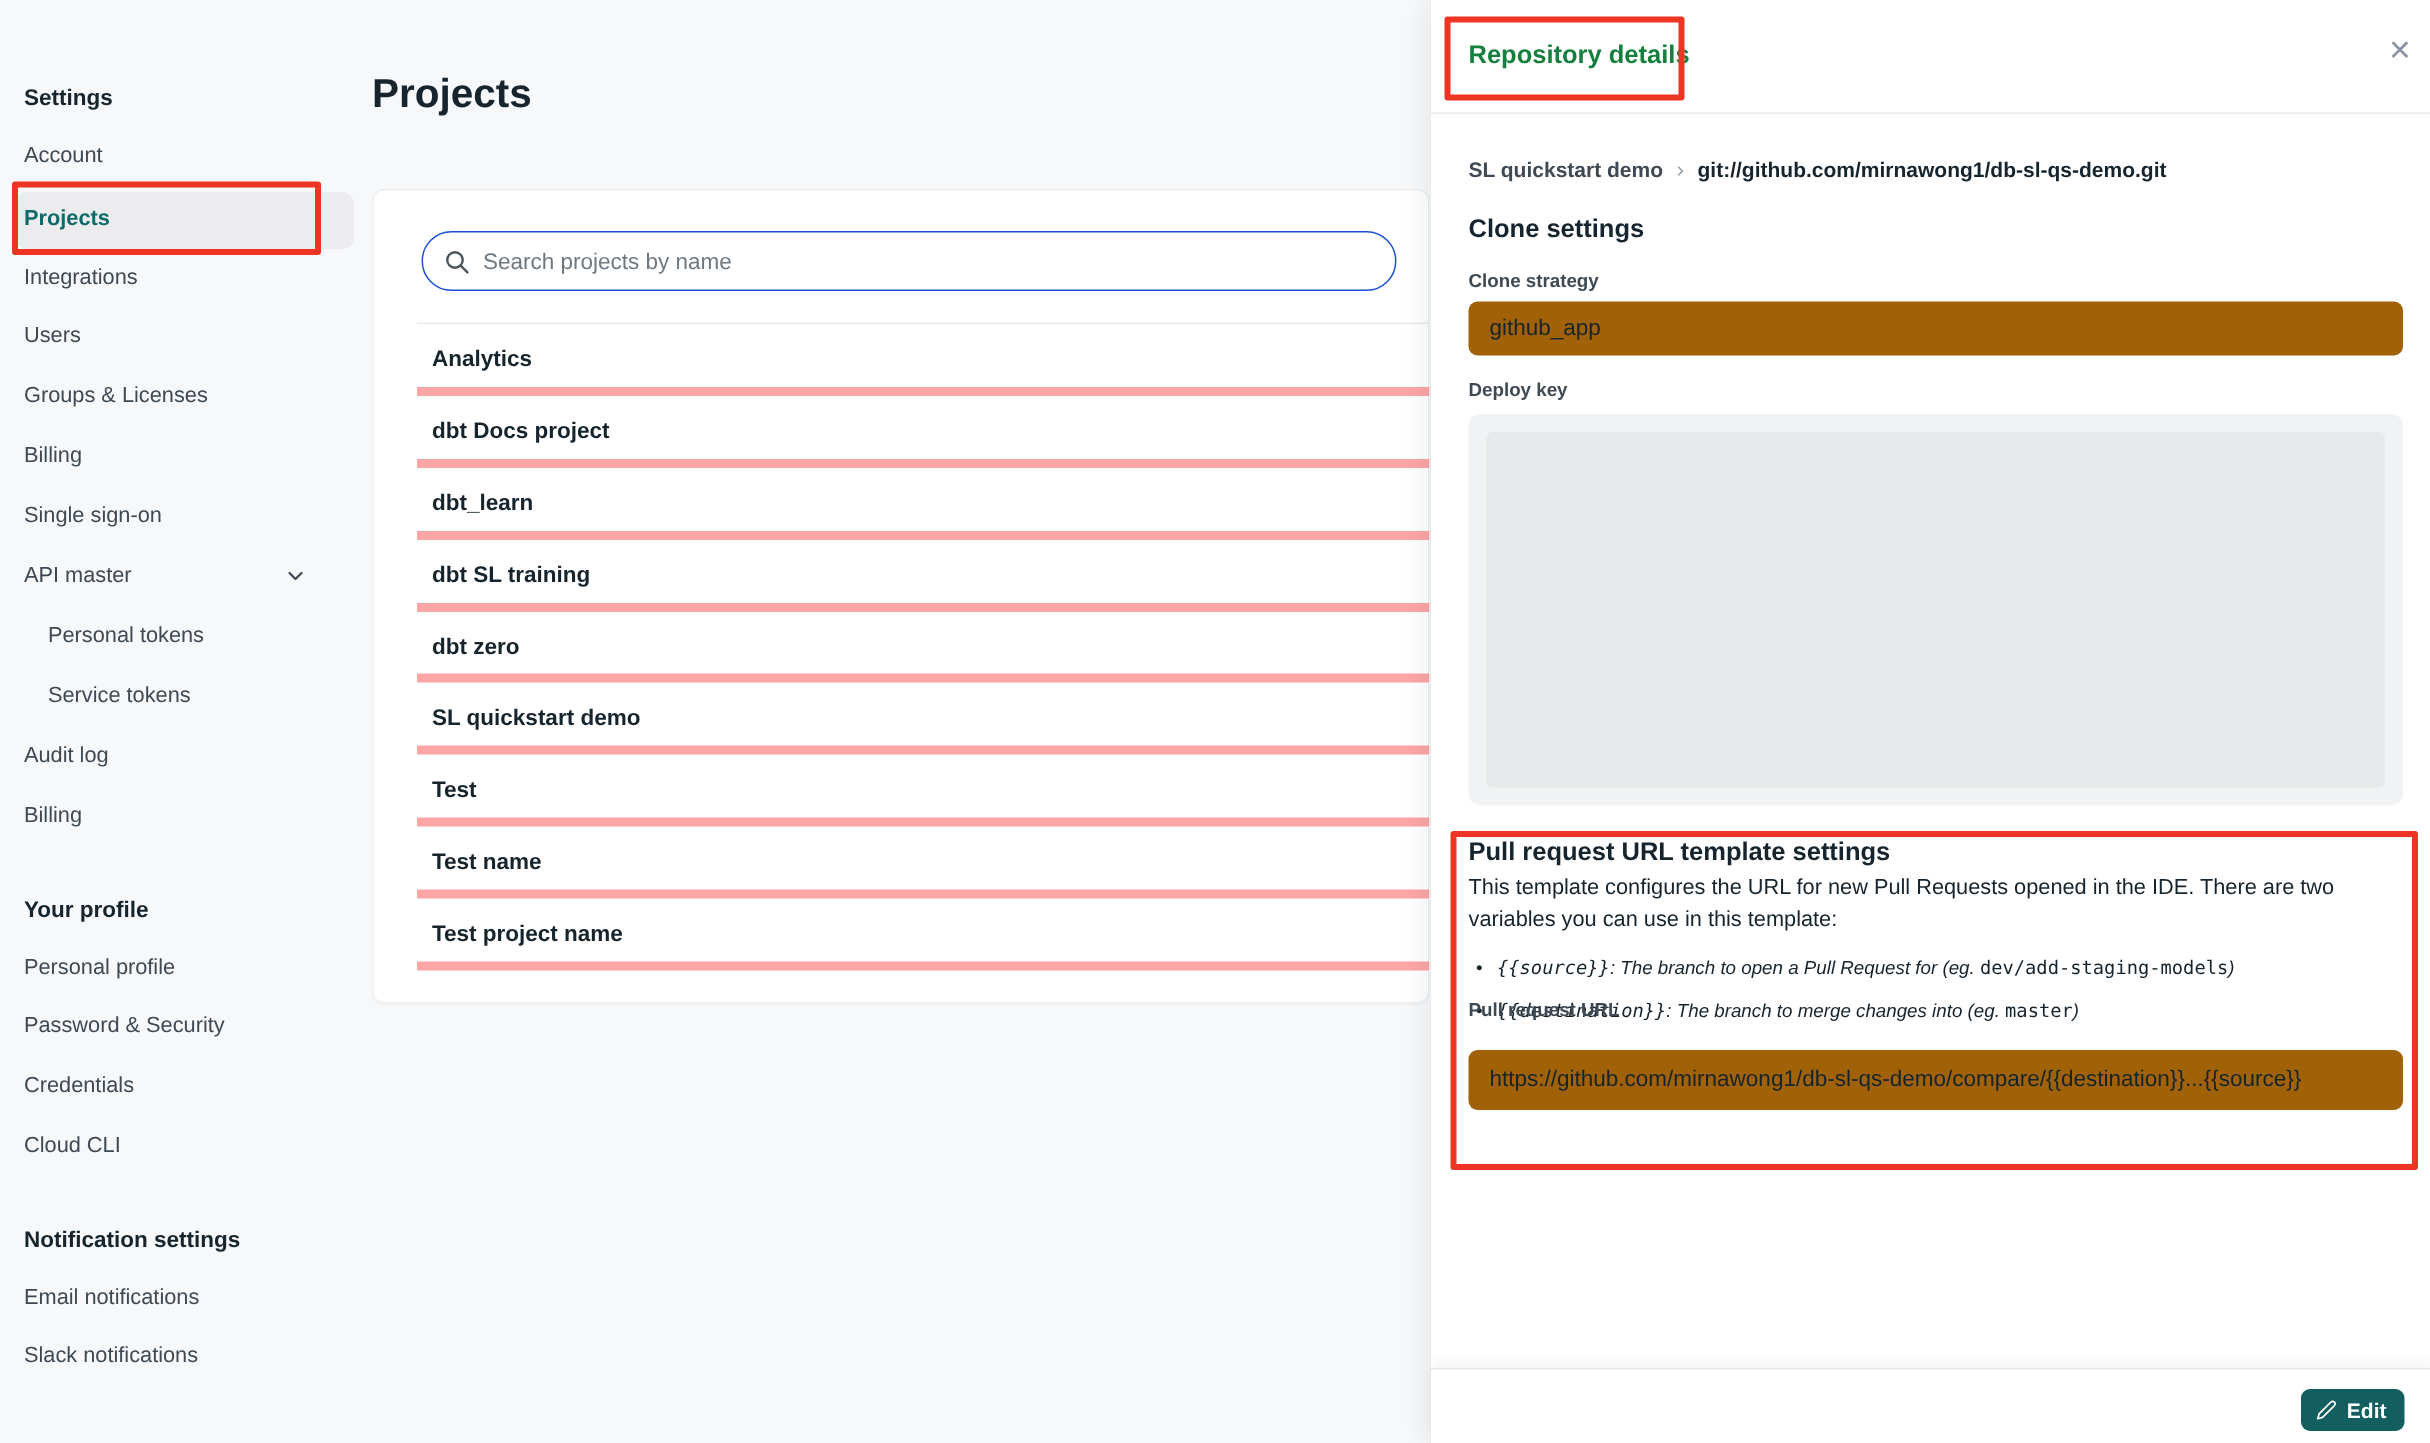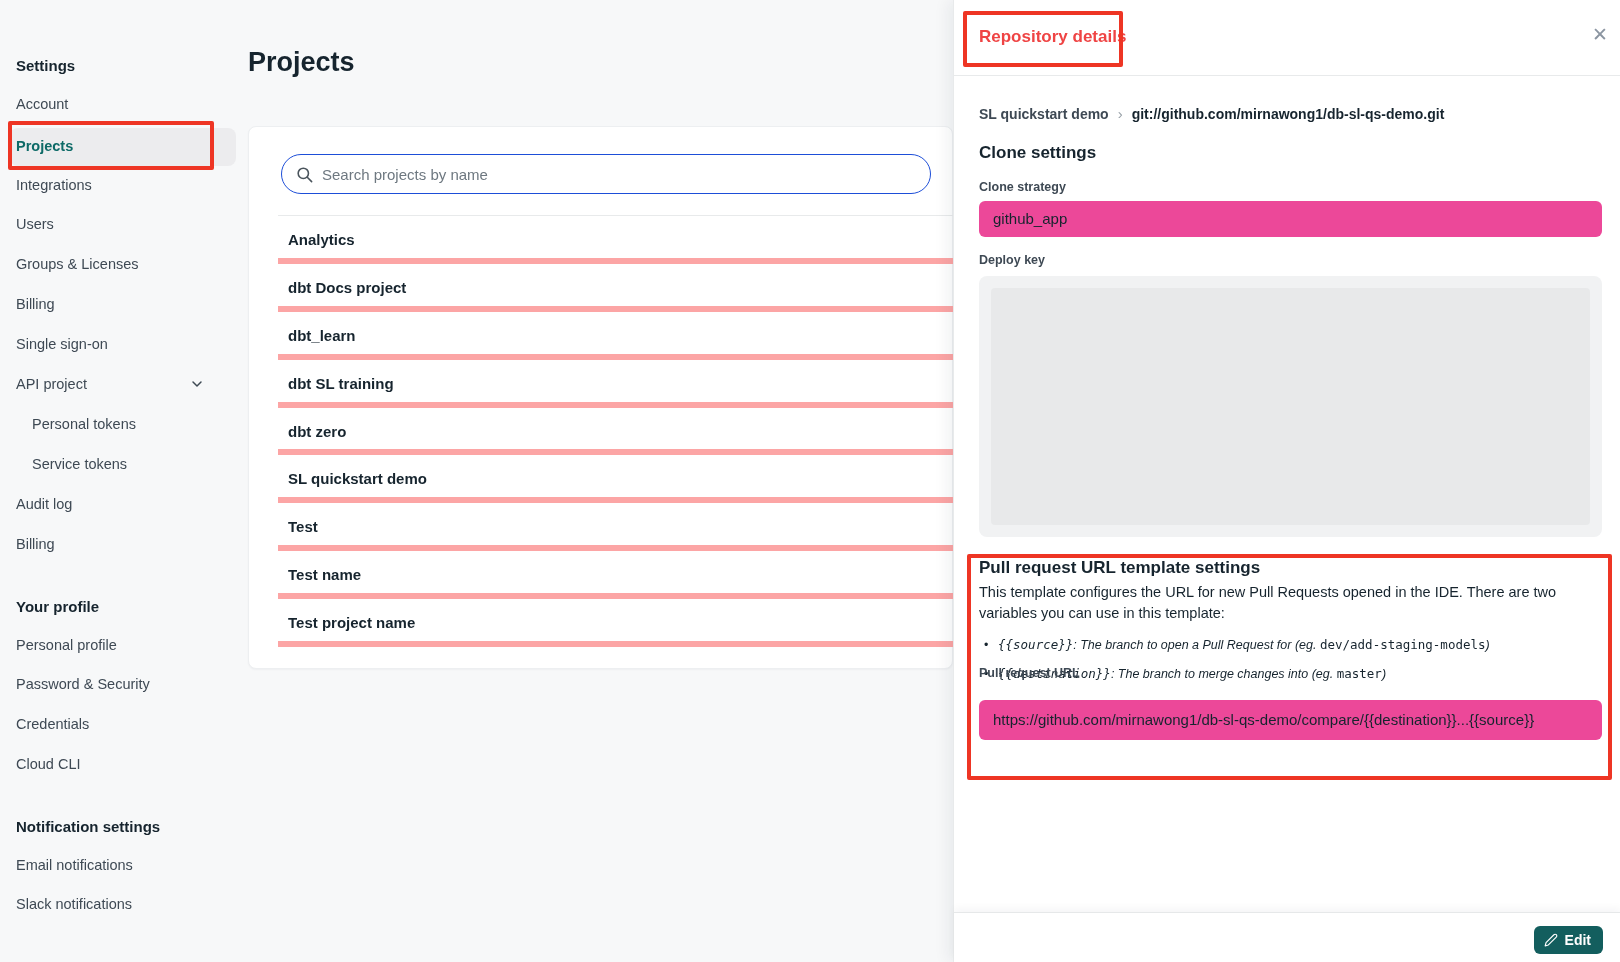--- a/index.html
+++ b/index.html
@@ -32,7 +32,7 @@
 
   
   .panel { position:absolute; left:953px; top:0; width:667px; height:962px; background:#ffffff; border-left:1px solid #e8eaeb; box-shadow:-6px 0 14px rgba(22,36,46,0.06); z-index:4; }
-  .panel-title { position:absolute; left:25px; top:27px; font-size:17px; font-weight:700; color:#ef4444; }
+  .panel-title { position:absolute; left:25px; top:27px; font-size:17px; font-weight:700; color:#15803d; }
   .panel-close { position:absolute; left:638px; top:24px; font-size:19px; color:#8b95a1; cursor:pointer; line-height:22px; }
   .panel-divider { position:absolute; left:0; top:75px; width:667px; height:1px; background:#e8eaeb; }
   .crumb { position:absolute; left:25px; top:105px; font-size:14px; font-weight:700; white-space:nowrap; }

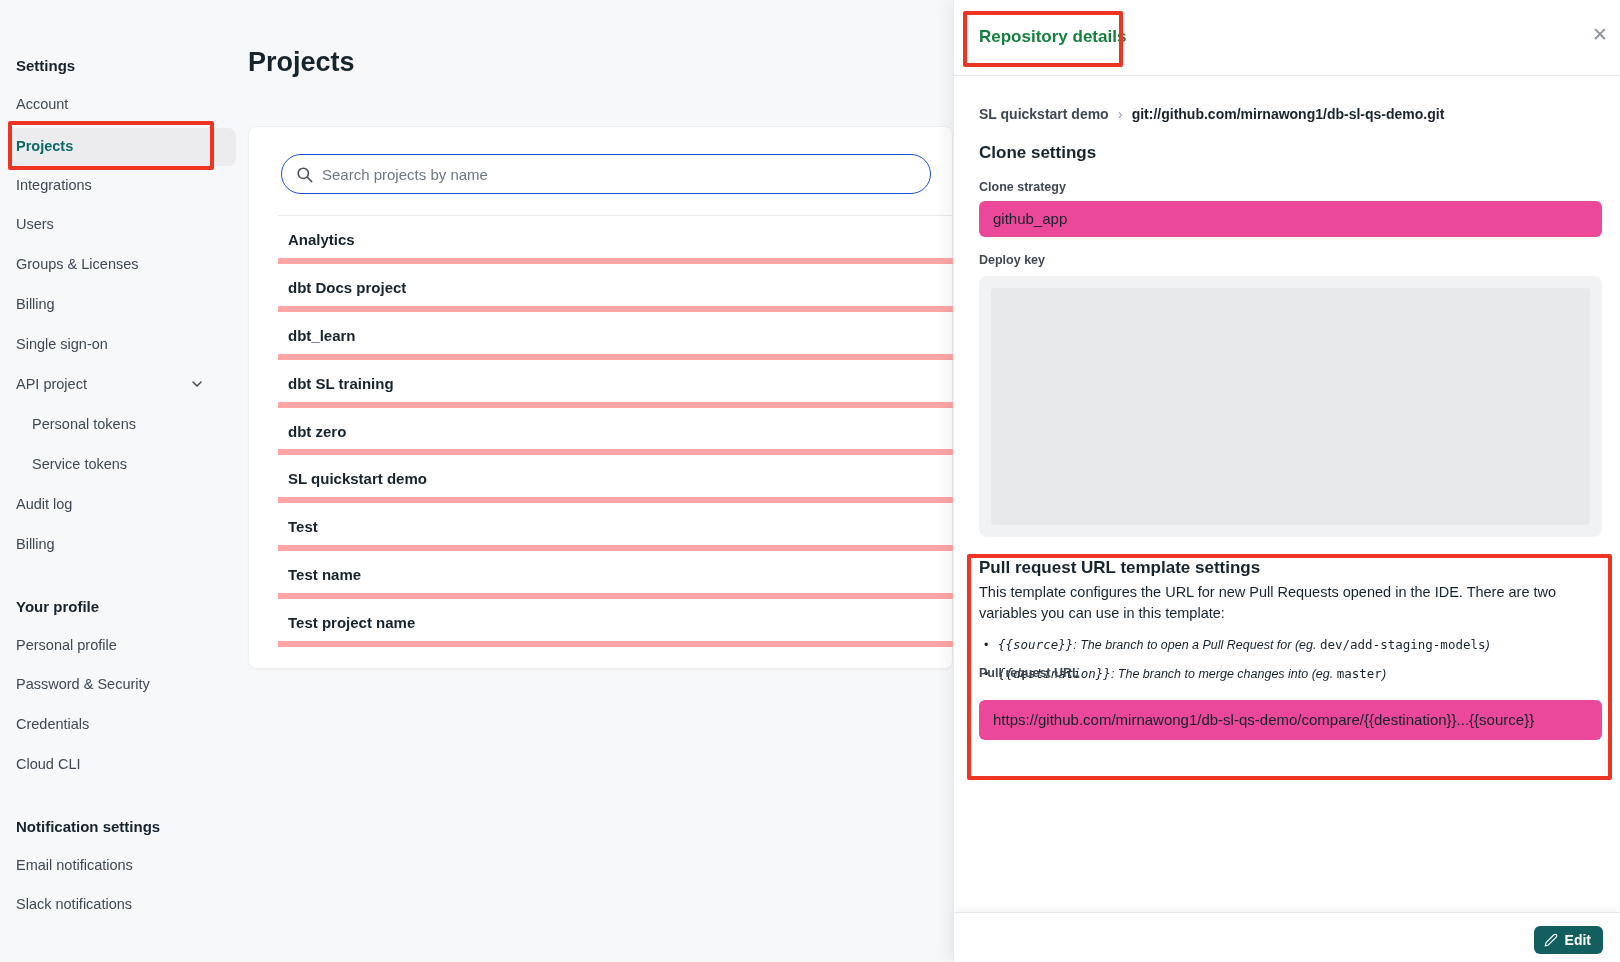--- a/index.html
+++ b/index.html
@@ -41,7 +41,7 @@
   .crumb .repo { color:#16242e; }
   .sec-heading { position:absolute; left:25px; font-size:17px; font-weight:700; color:#16242e; }
   .mini-label { position:absolute; left:25px; font-size:12.5px; font-weight:700; color:#3e4954;text-align:center; }
-  .gfield { position:absolute; left:25px; width:623px; background:#ec4899; border-radius:6px; font-size:15px; color:#16242e; }
+  .gfield { position:absolute; left:25px; width:623px; background:#a16207; border-radius:6px; font-size:15px; color:#16242e; }
   .gfield .val { padding-left:14px; }
   .deploy-outer { position:absolute; left:25px; top:276px; width:623px; height:261px; background:#f1f2f3; border-radius:8px; }
   .deploy-inner { position:absolute; left:12px; top:12px; width:599px; height:237px; background:#e8e9ea; border-radius:4px; }

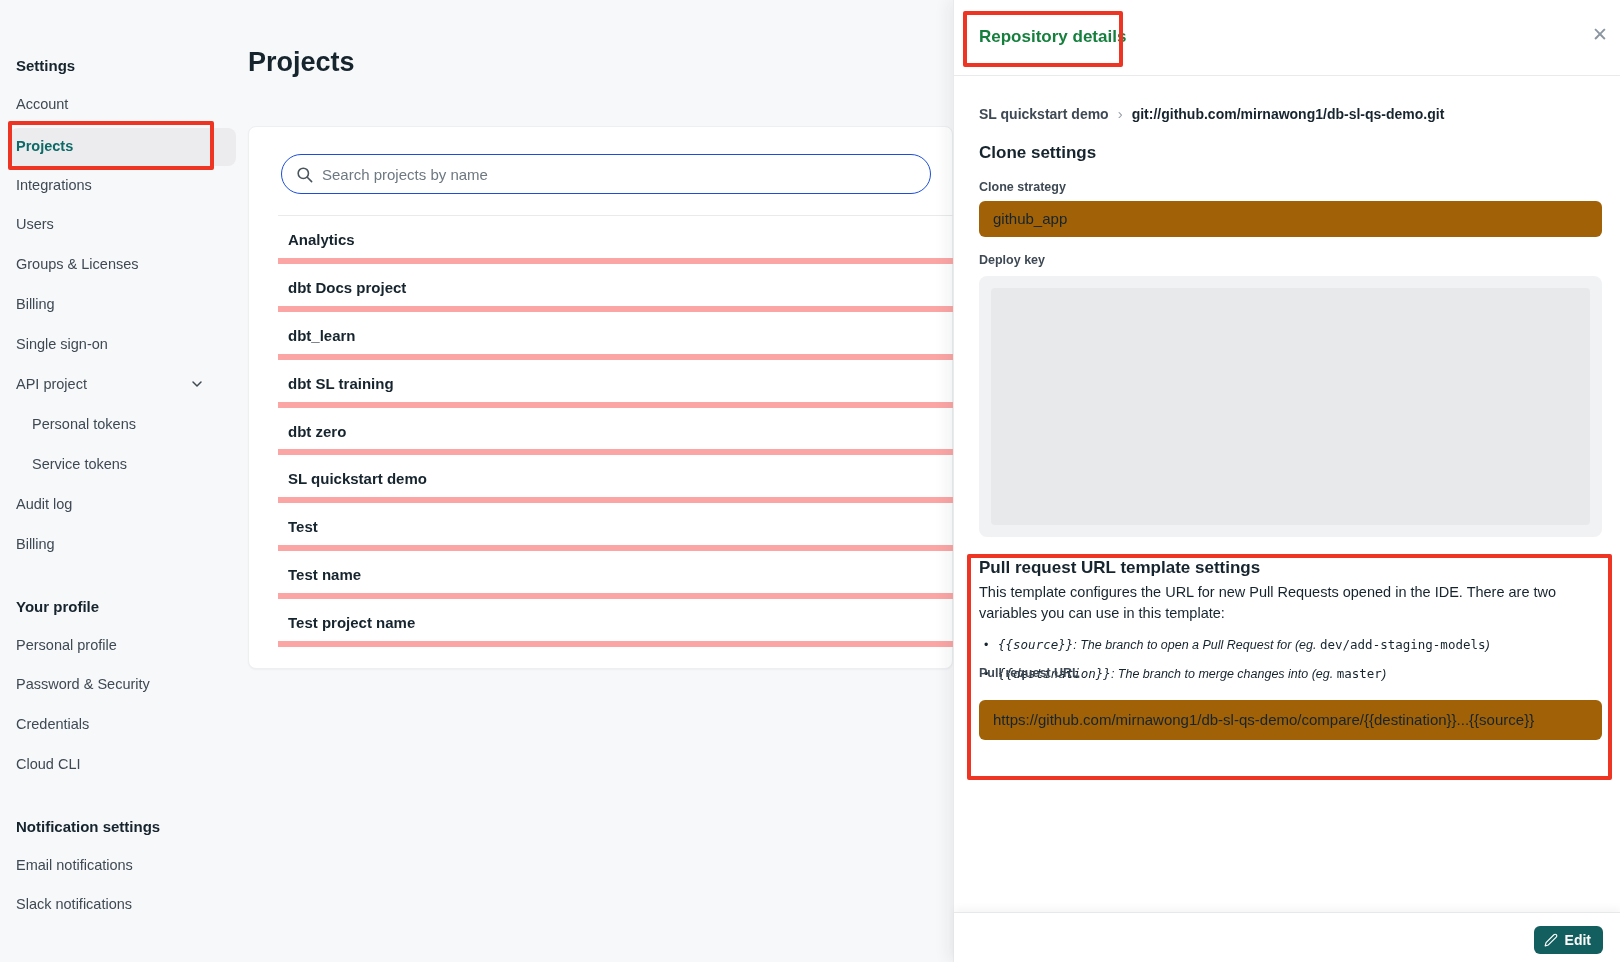--- a/index.html
+++ b/index.html
@@ -73,7 +73,7 @@
     <div class="side-item" style="top:254px">Groups &amp; Licenses</div>
     <div class="side-item" style="top:294px">Billing</div>
     <div class="side-item" style="top:334px">Single sign-on</div>
-    <div class="side-item" style="top:374px">API project</div>
+    <div class="side-item" style="top:374px">API master</div>
     <span class="chevron-down">
       <svg width="16" height="16" viewBox="0 0 24 24" fill="none" stroke="#3e4954" stroke-width="2.2" stroke-linecap="round" stroke-linejoin="round">
           <polyline points="6 9 12 15 18 9"></polyline>

